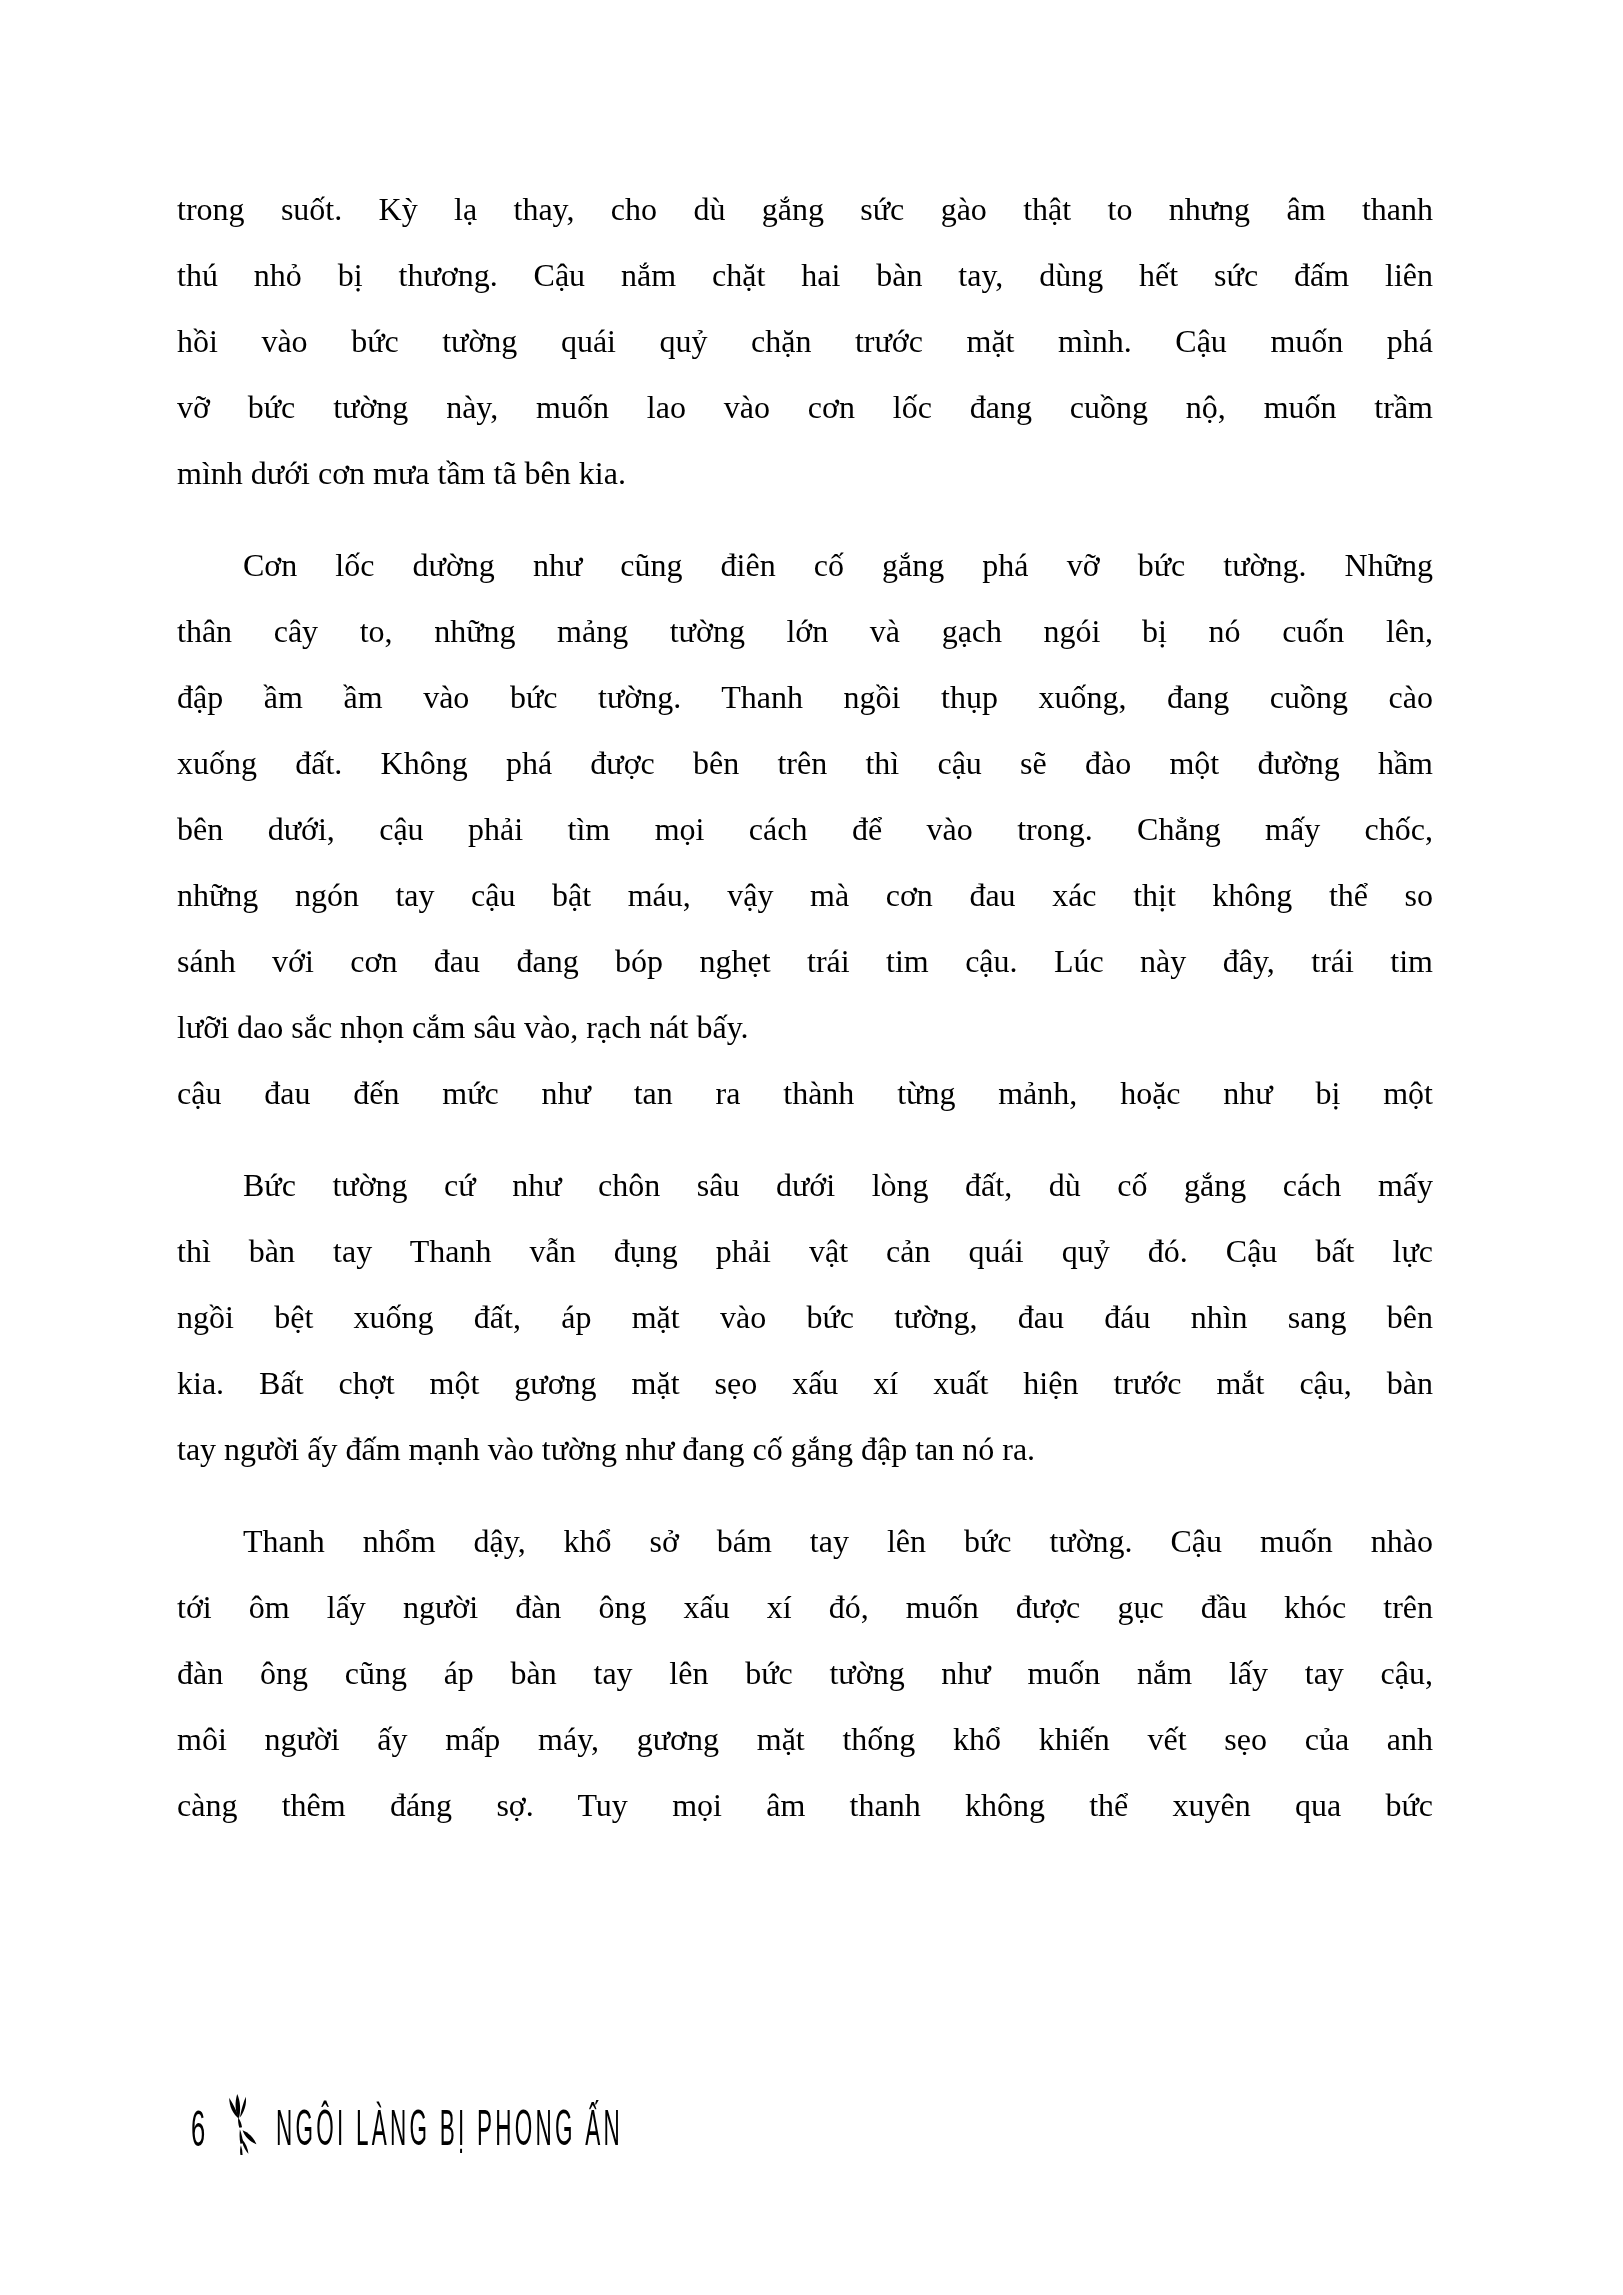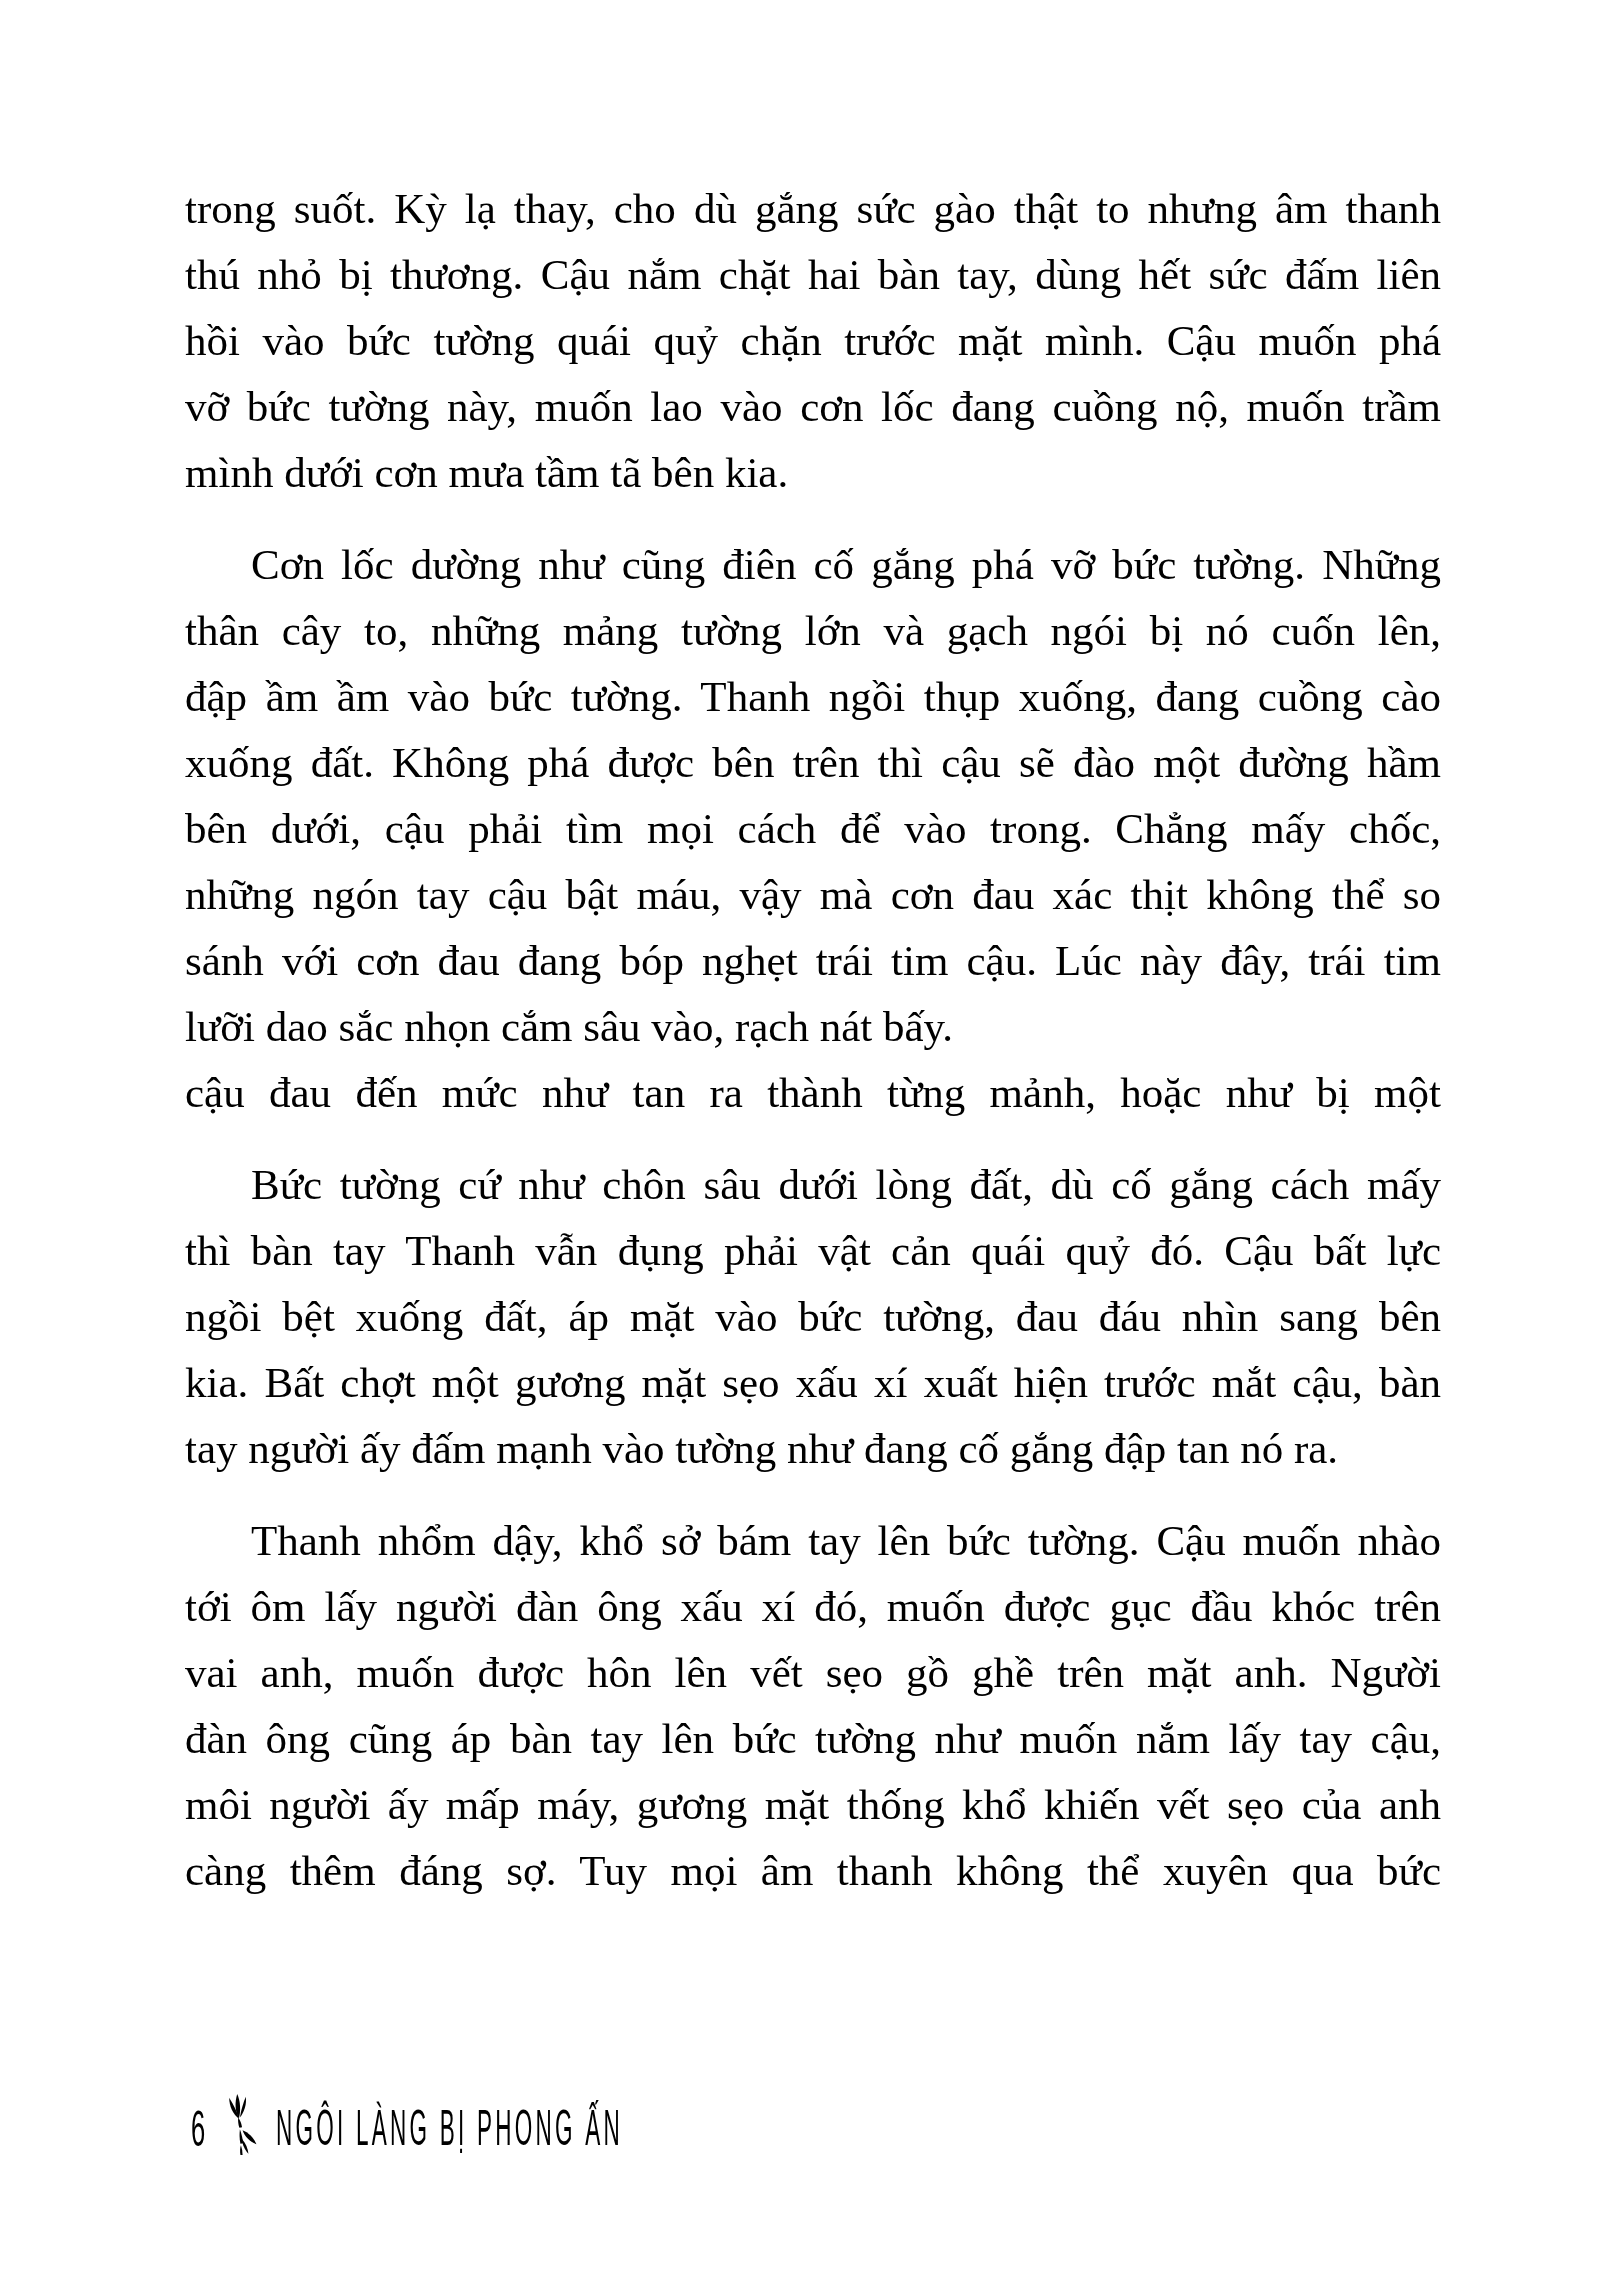--- a/index.html
+++ b/index.html
@@ -17,10 +17,10 @@
   }
   .text-block {
     position: absolute;
-    left: 185px;
+    left: 177px;
     top: 176px;
     width: 1256px;
-    font-size: 43px;
+    font-size: 32px;
     line-height: 66px;
     color: #000000;
   }

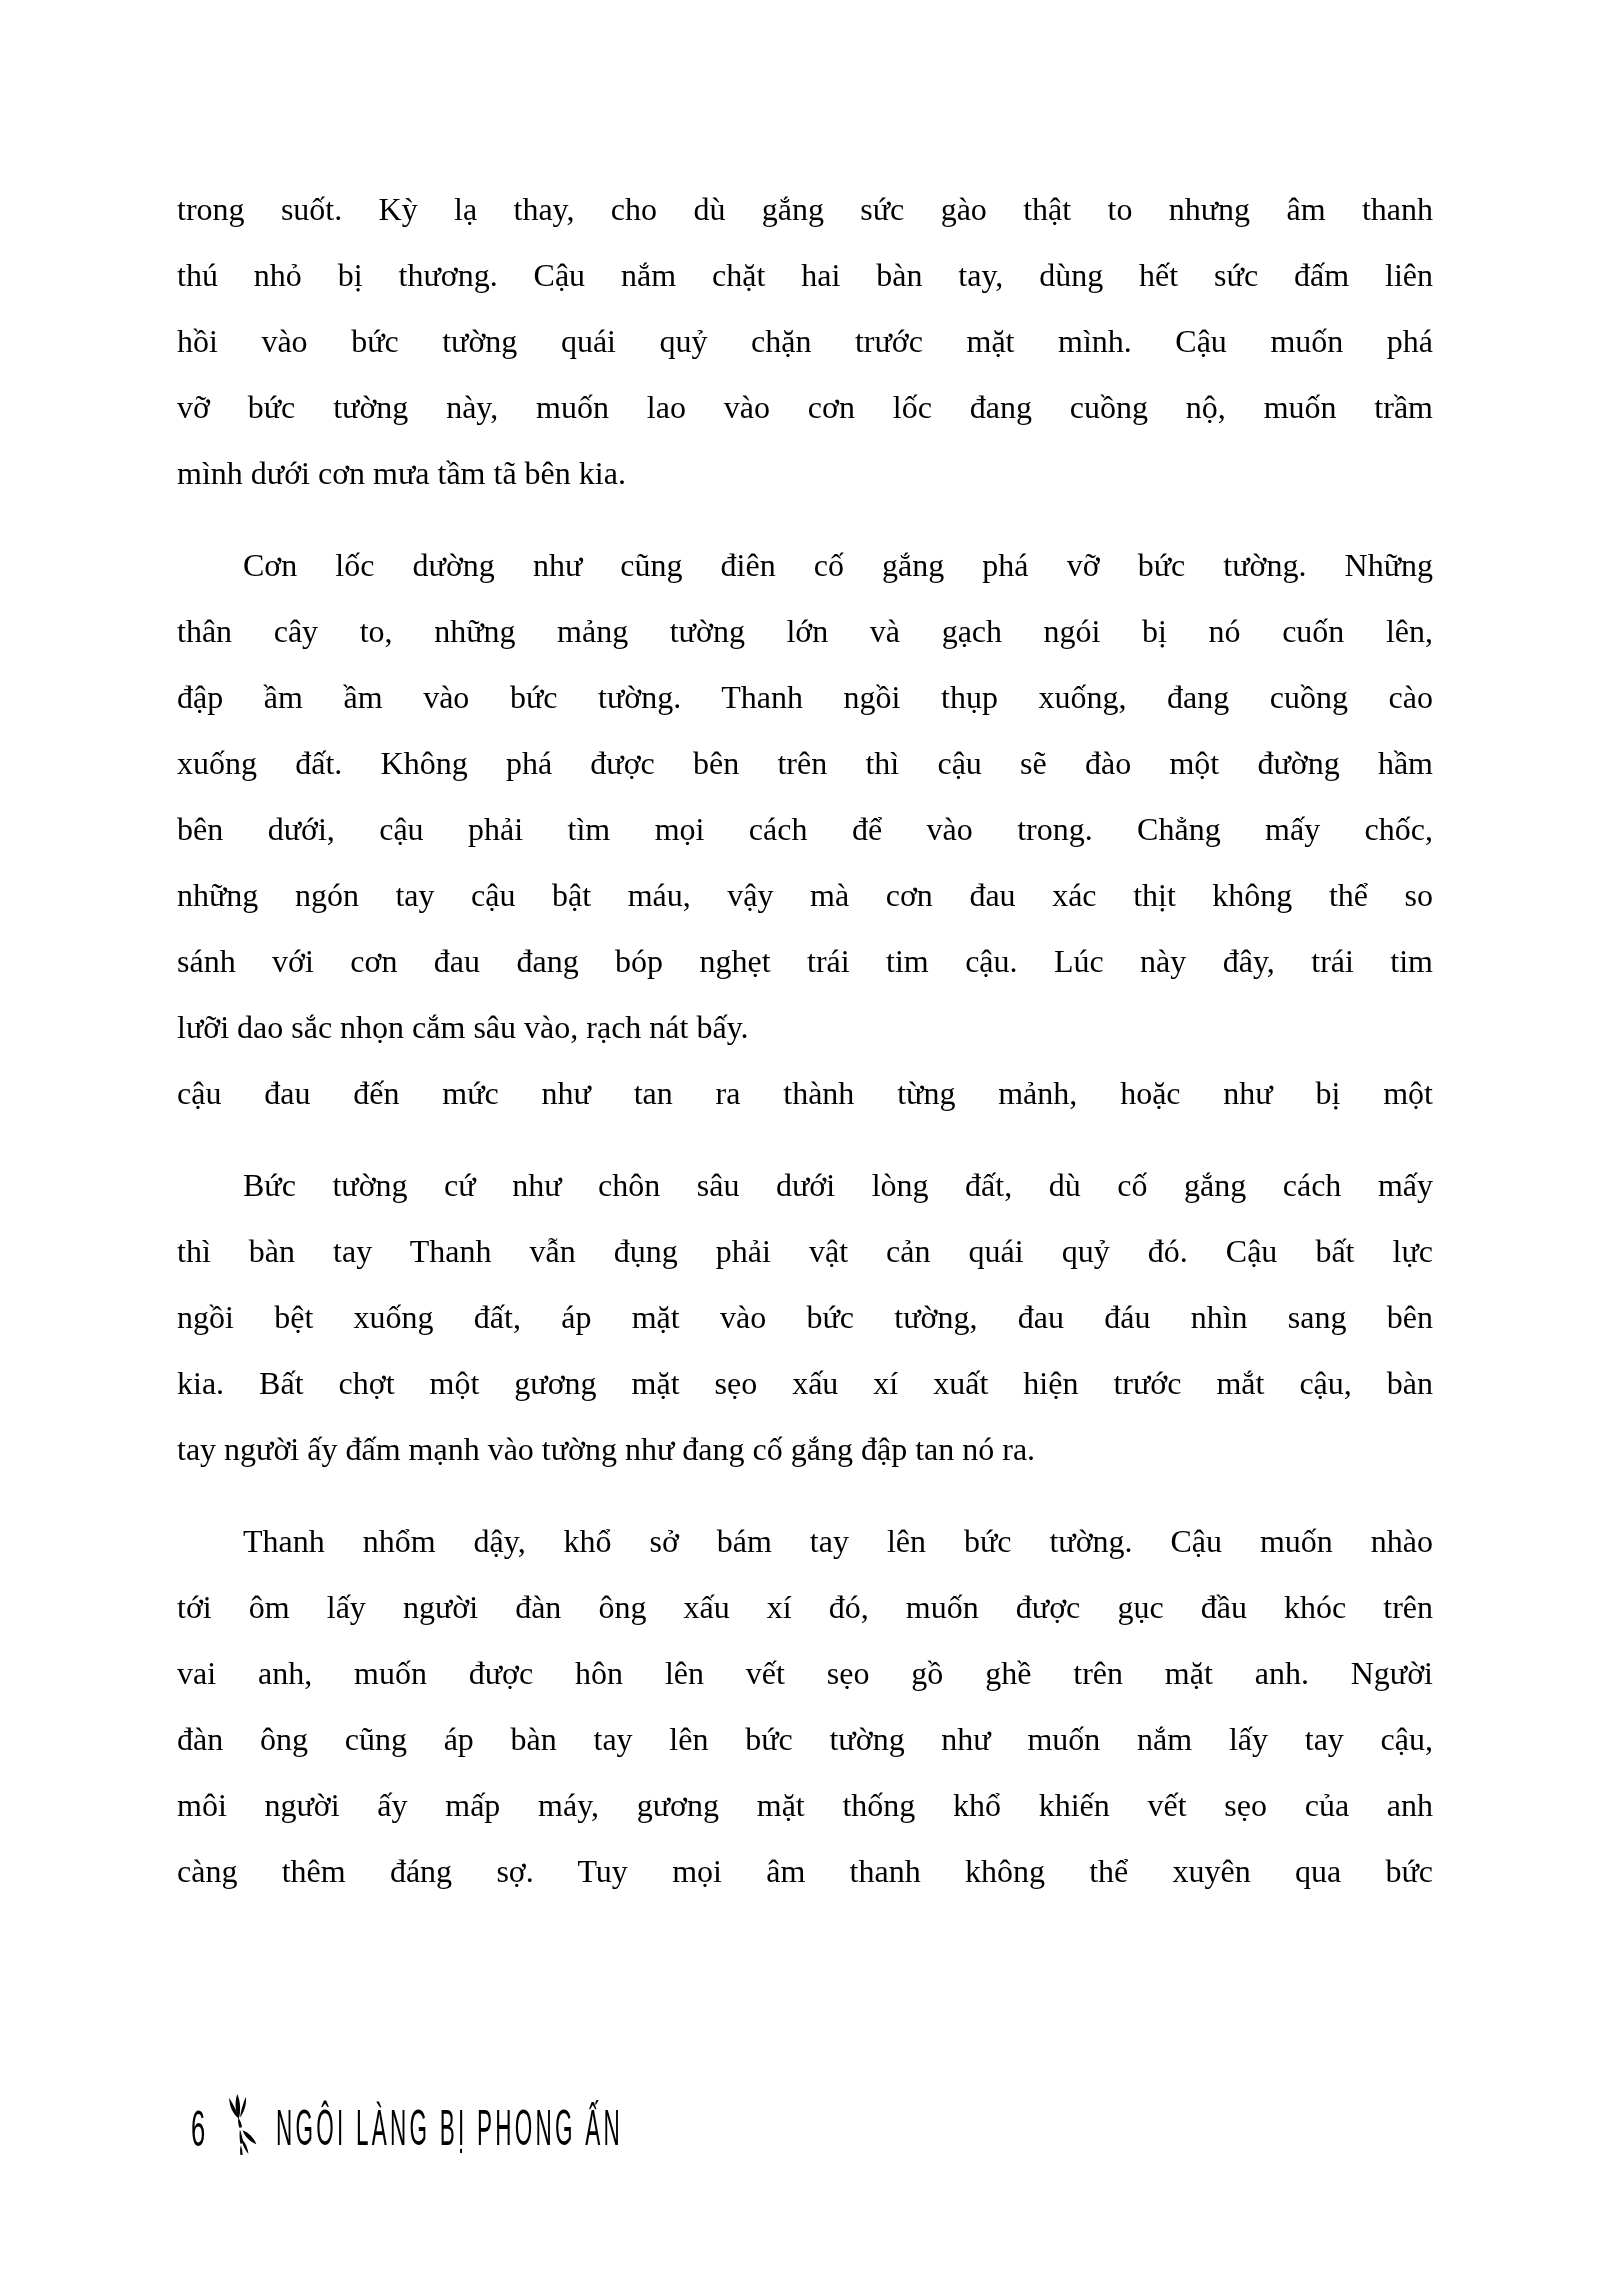--- a/index.html
+++ b/index.html
@@ -111,7 +111,6 @@
     <section class="paragraph indented">
       <div class="line">Thanh nhổm dậy, khổ sở bám tay lên bức tường. Cậu muốn nhào</div>
       <div class="line">tới ôm lấy người đàn ông xấu xí đó, muốn được gục đầu khóc trên</div>
-      <div class="line">vai anh, muốn được hôn lên vết sẹo gồ ghề trên mặt anh. Người</div>
       <div class="line">đàn ông cũng áp bàn tay lên bức tường như muốn nắm lấy tay cậu,</div>
       <div class="line">môi người ấy mấp máy, gương mặt thống khổ khiến vết sẹo của anh</div>
       <div class="line">càng thêm đáng sợ. Tuy mọi âm thanh không thể xuyên qua bức</div>

